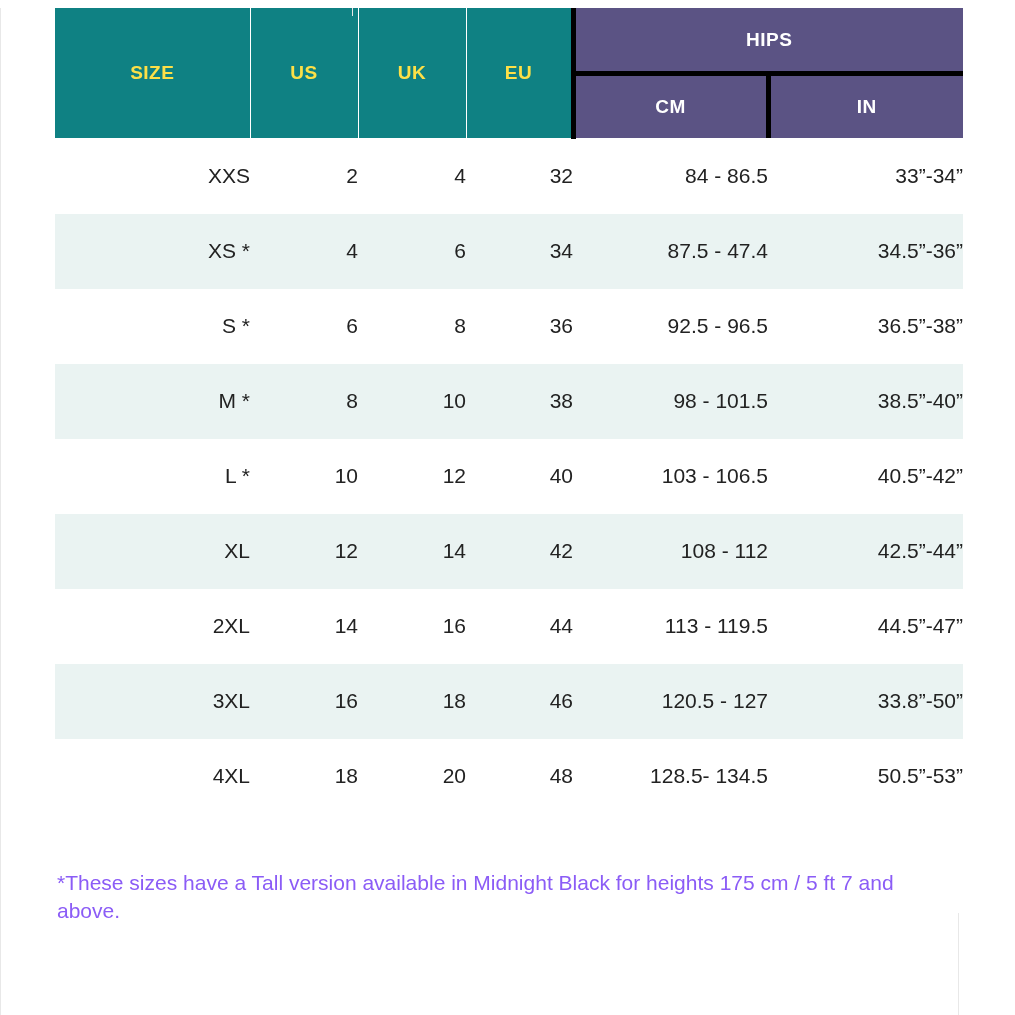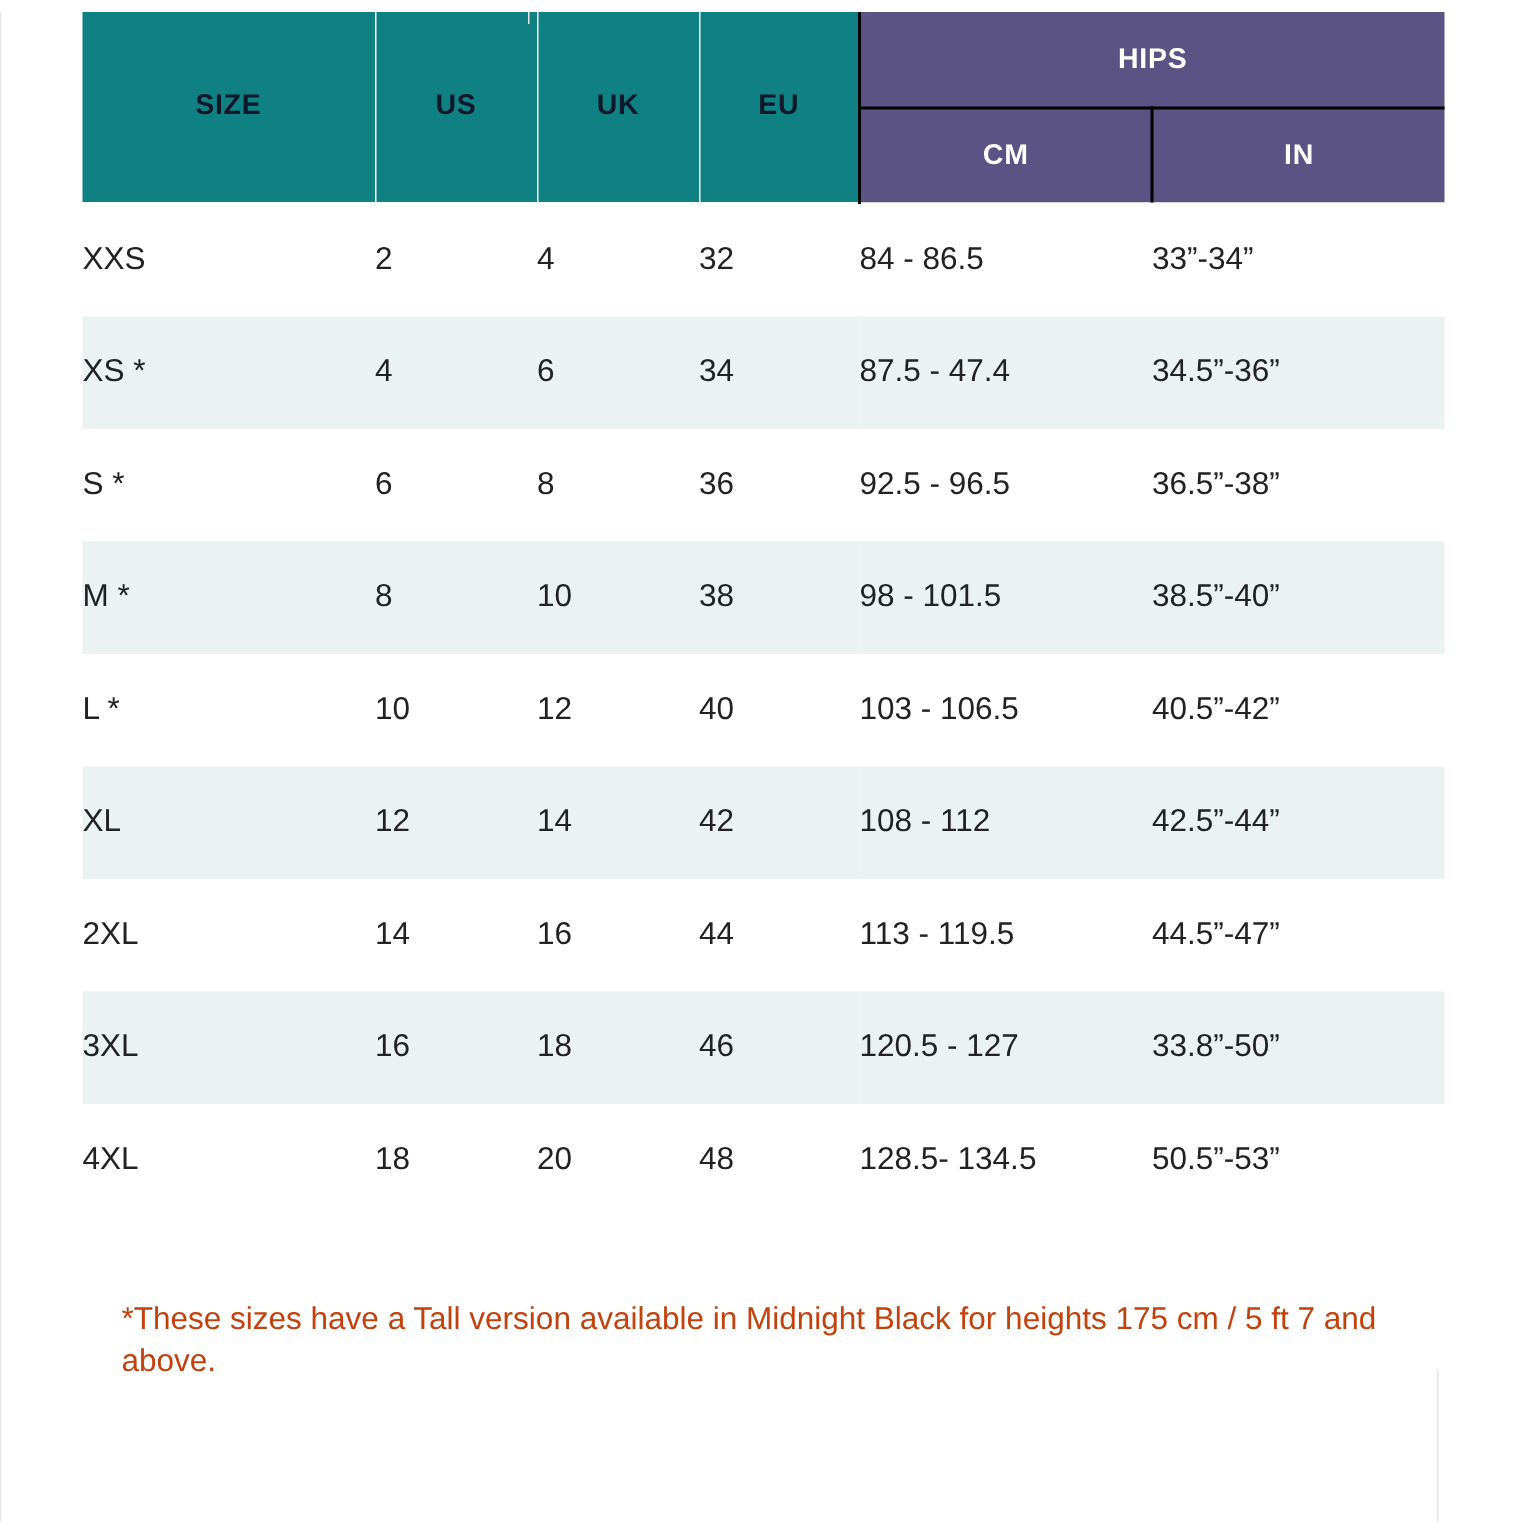--- a/index.html
+++ b/index.html
@@ -35,7 +35,7 @@
 
   th.teal {
     background: #0f8183;
-    color: #0f172a;
+    color: #fde047;
     font-size: 19px;
     font-weight: bold;
     letter-spacing: 0.5px;

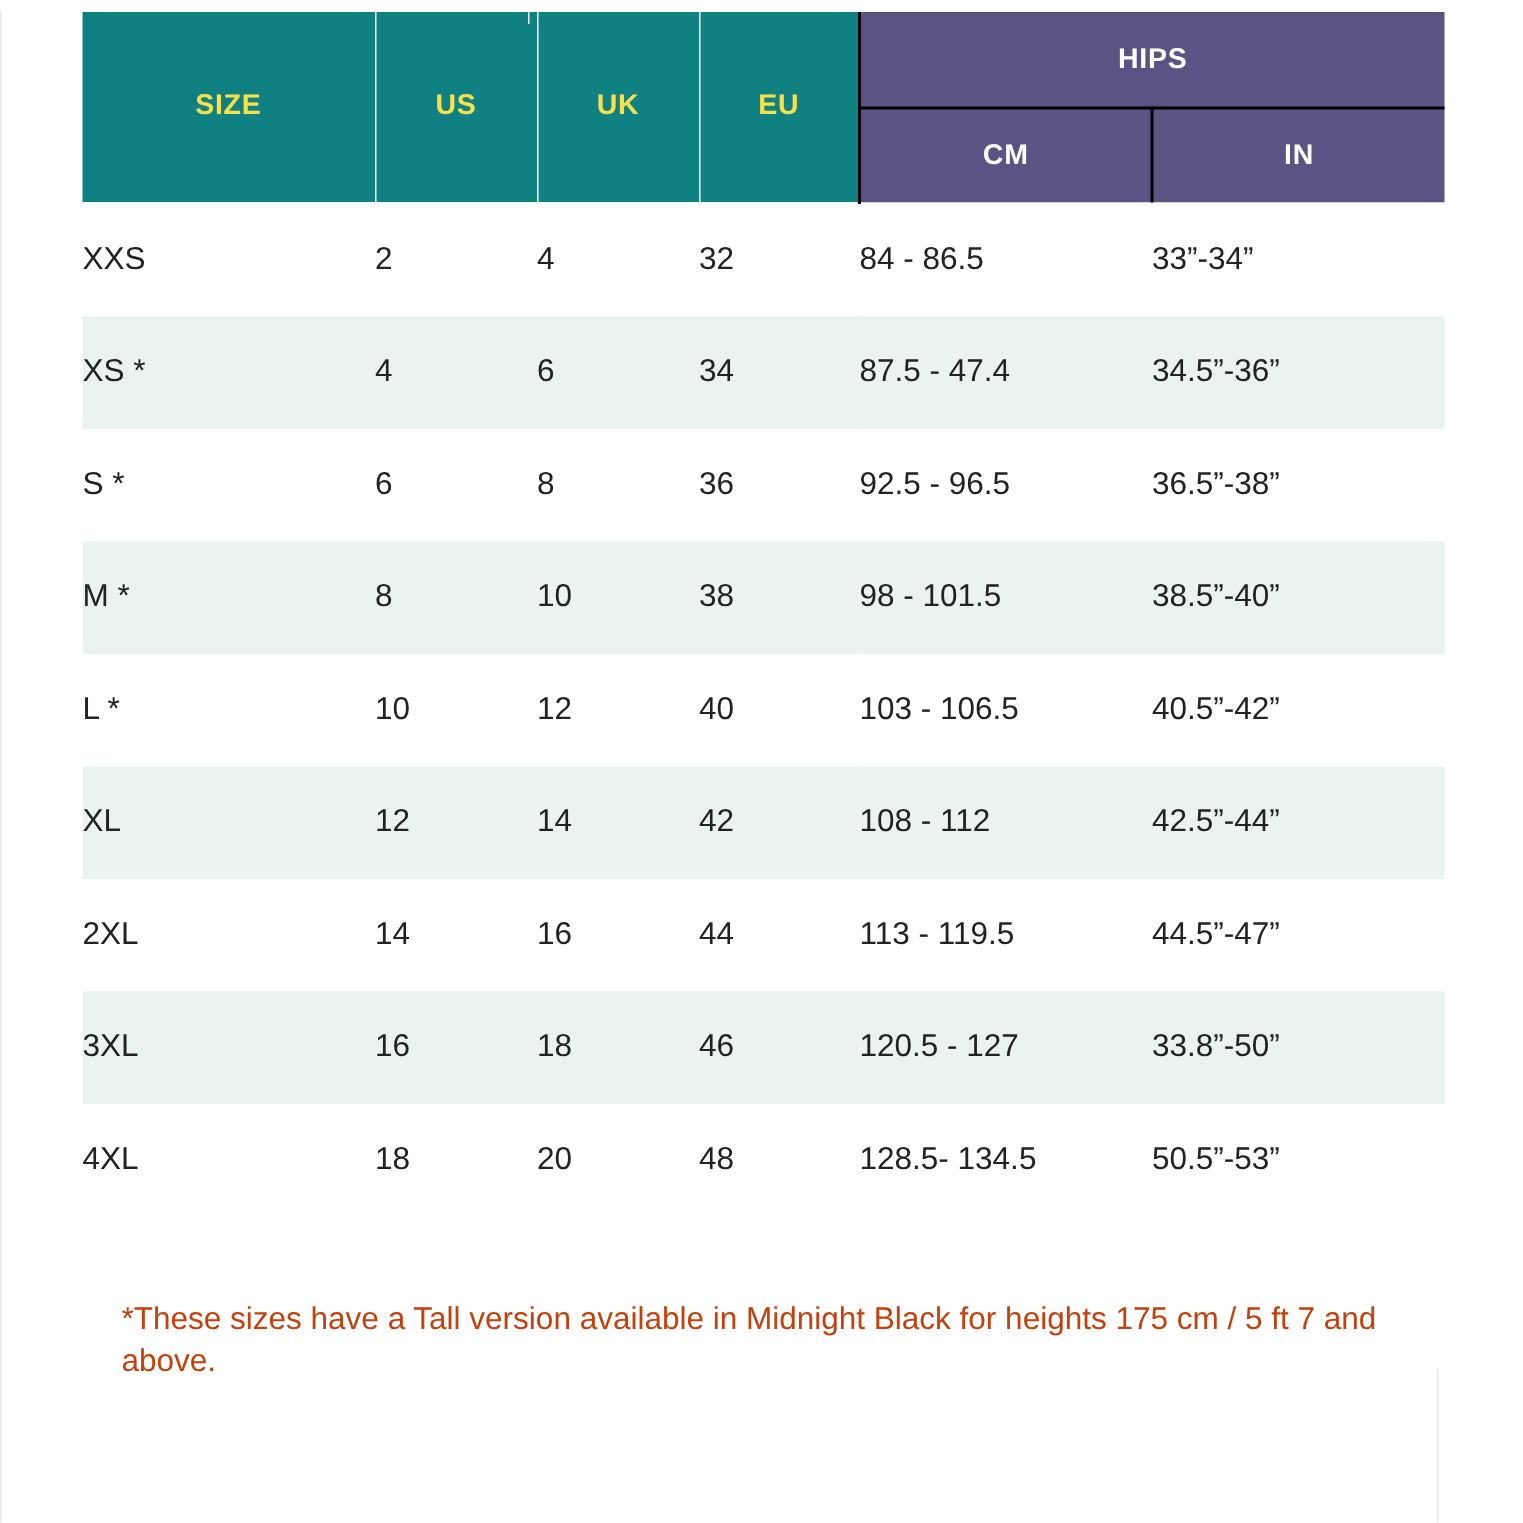--- a/index.html
+++ b/index.html
@@ -56,7 +56,7 @@
     letter-spacing: 0.5px;
     text-align: center;
     vertical-align: middle;
-    border: 2px solid #000000;
+    border: 5px solid #000000;
     padding: 0;
   }
   th.purple.top { height: 63px; border-top: none; border-right: none; }

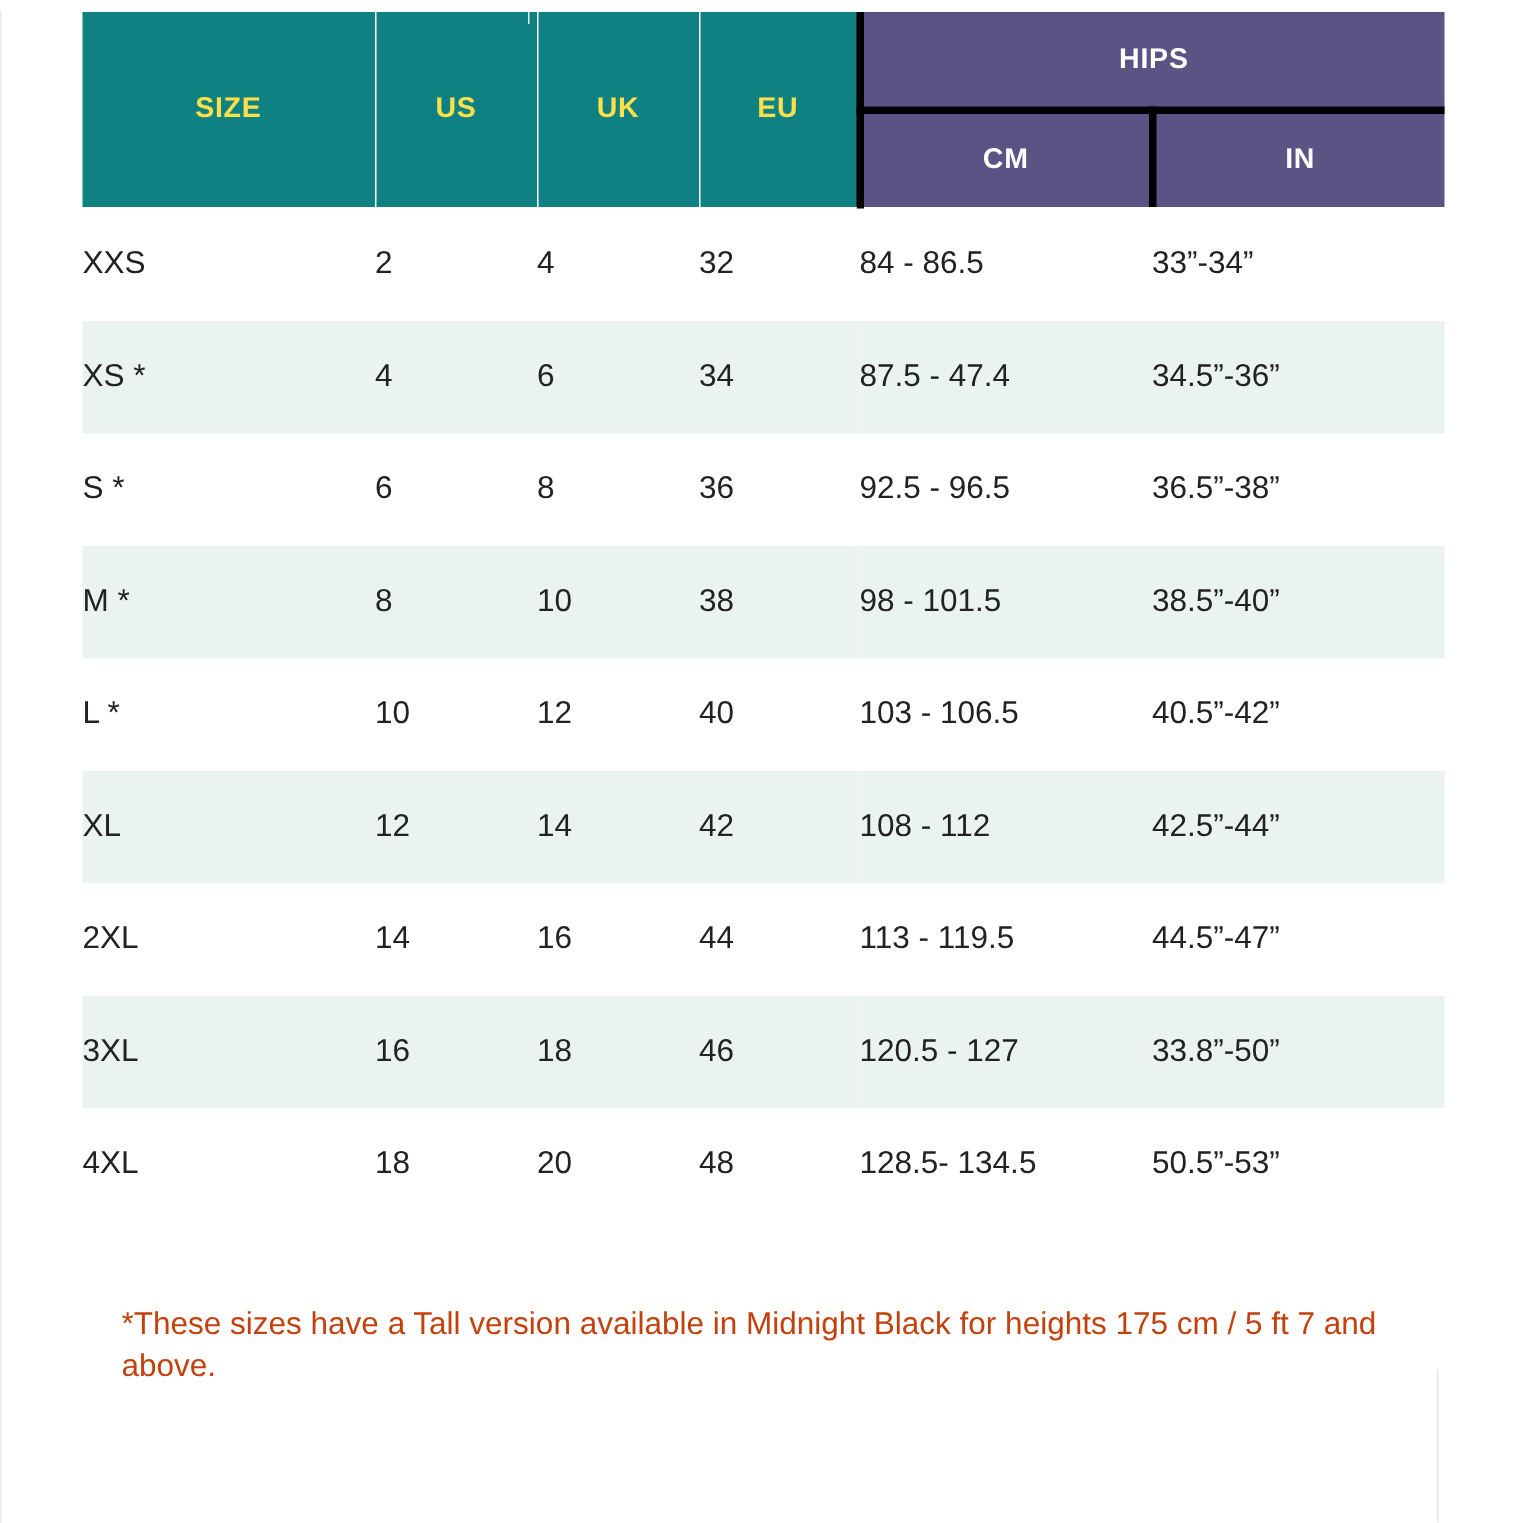--- a/index.html
+++ b/index.html
@@ -65,7 +65,7 @@
 
   td.cell {
     height: 75px;
-    text-align: left;
+    text-align: right;
     vertical-align: middle;
     font-size: 21px;
     color: #222222;

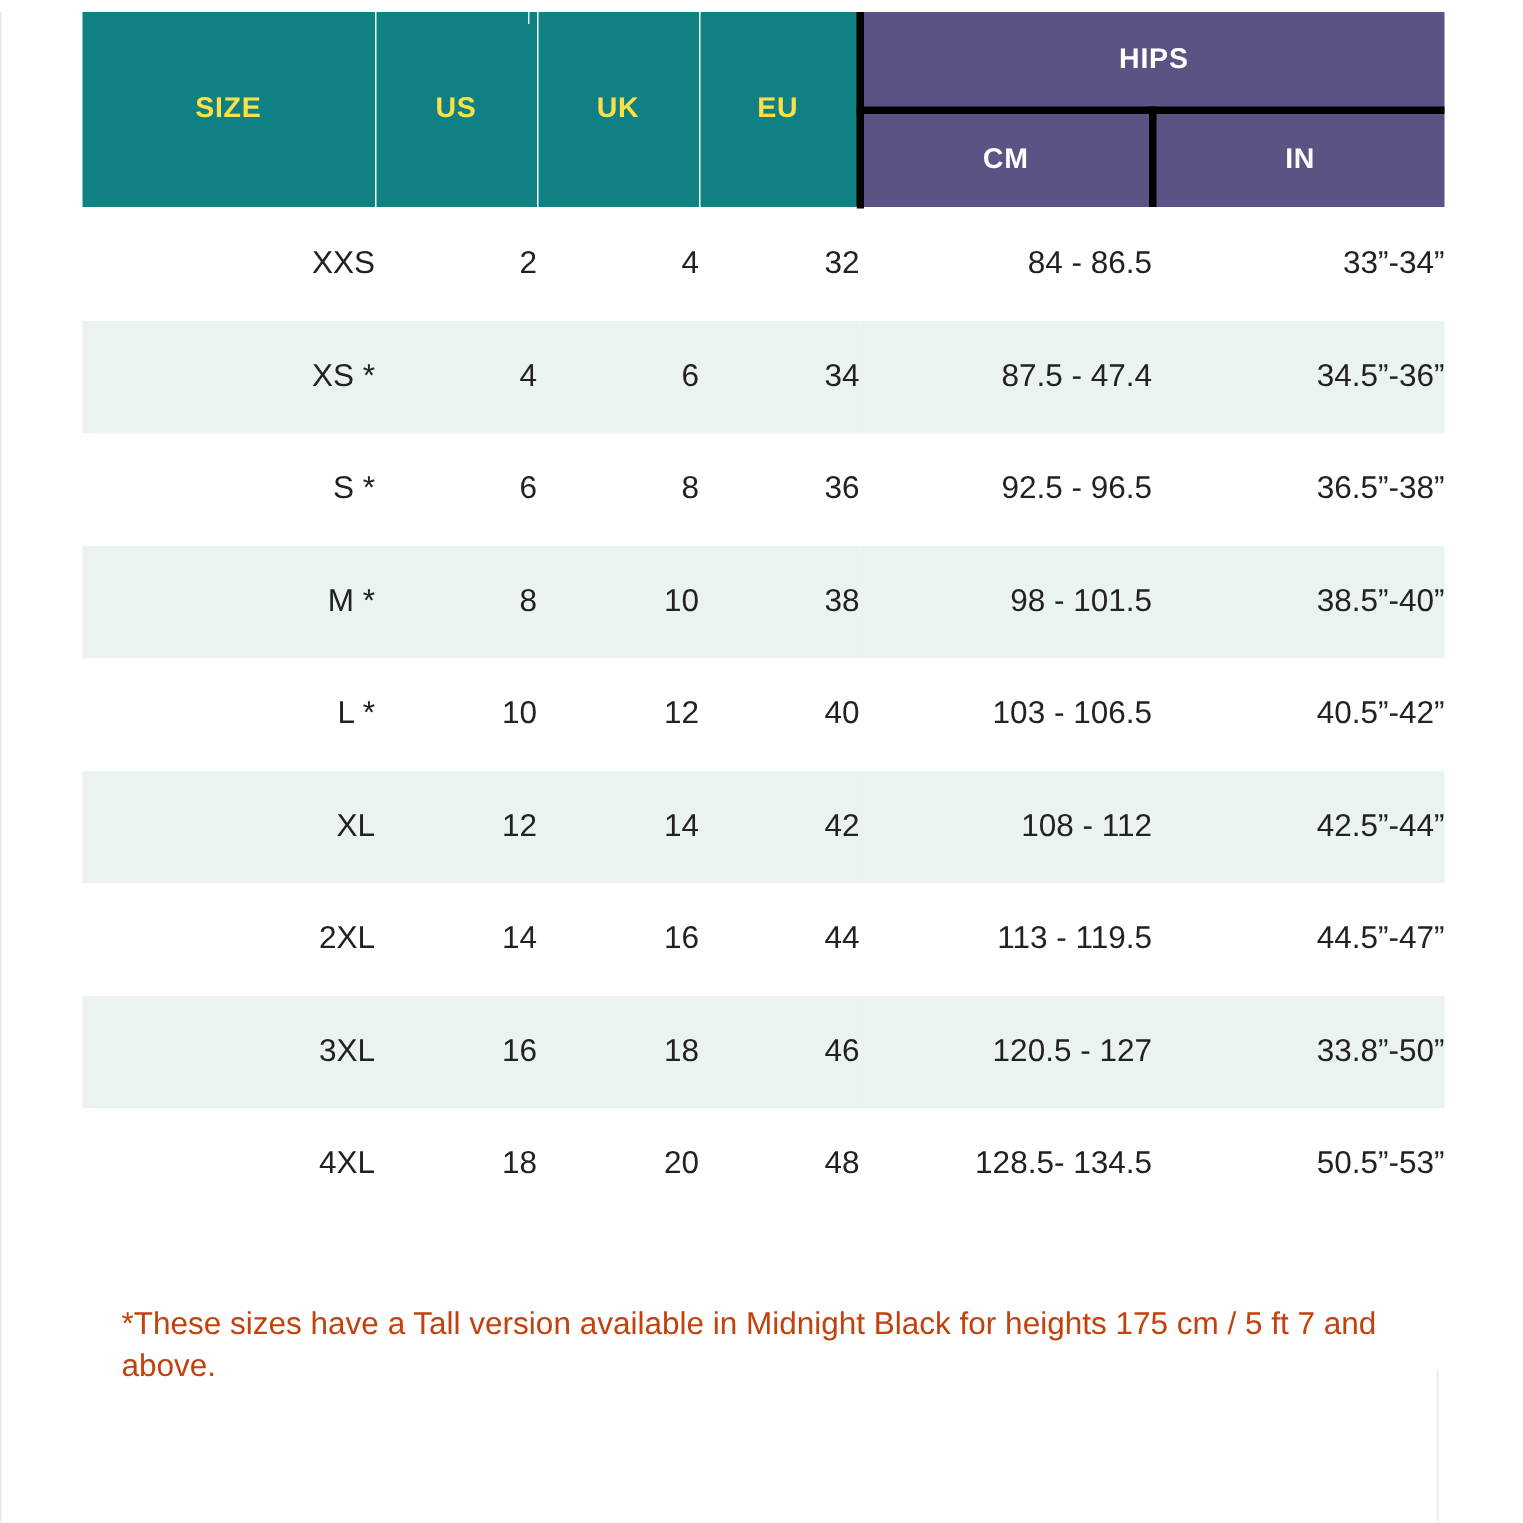--- a/index.html
+++ b/index.html
@@ -76,11 +76,11 @@
   tr.plain td.cell { background: #ffffff; }
 
   .notes {
-    margin: 55px 0 0 81px;
+    margin: 55px 0 0 57px;
     width: 900px;
     font-size: 21px;
     line-height: 1.35;
-    color: #c2410c;
+    color: #8b5cf6;
   }
   .notes p { margin: 0 0 26px 0; }
   .notes p:last-child { margin-bottom: 0; }

